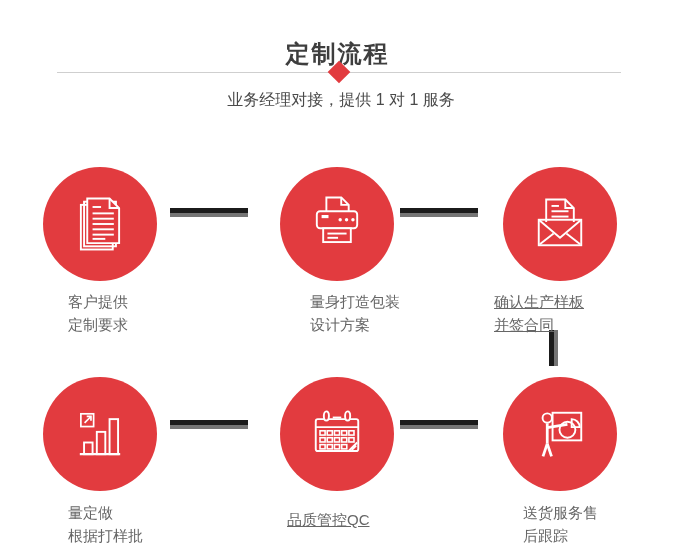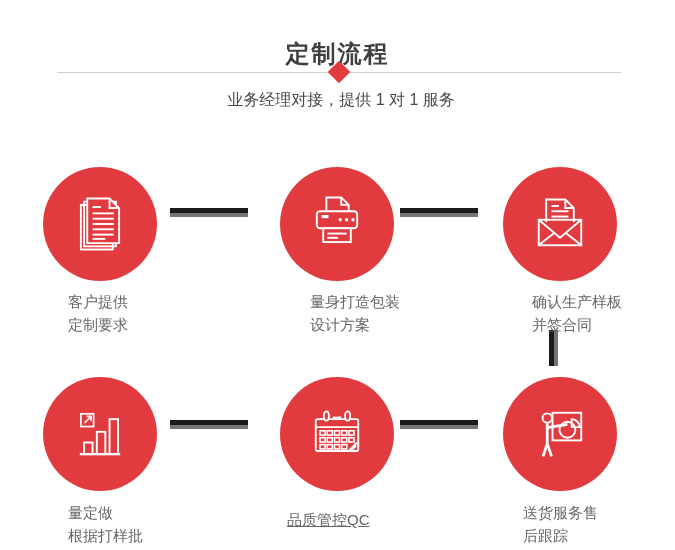--- a/index.html
+++ b/index.html
@@ -70,7 +70,7 @@
   }
   .l1 { left: 68px;  top: 290px; }
   .l2 { left: 287px; top: 290px; margin-left: 23px; }
-  .l3 { left: 532px; top: 290px; }
+  .l3 { left: 494px; top: 290px; text-decoration: underline; }
   .l4 { left: 68px;  top: 501px; }
   .l5 { left: 287px; top: 508px; text-decoration: underline; }
   .l6 { left: 523px; top: 501px; }

